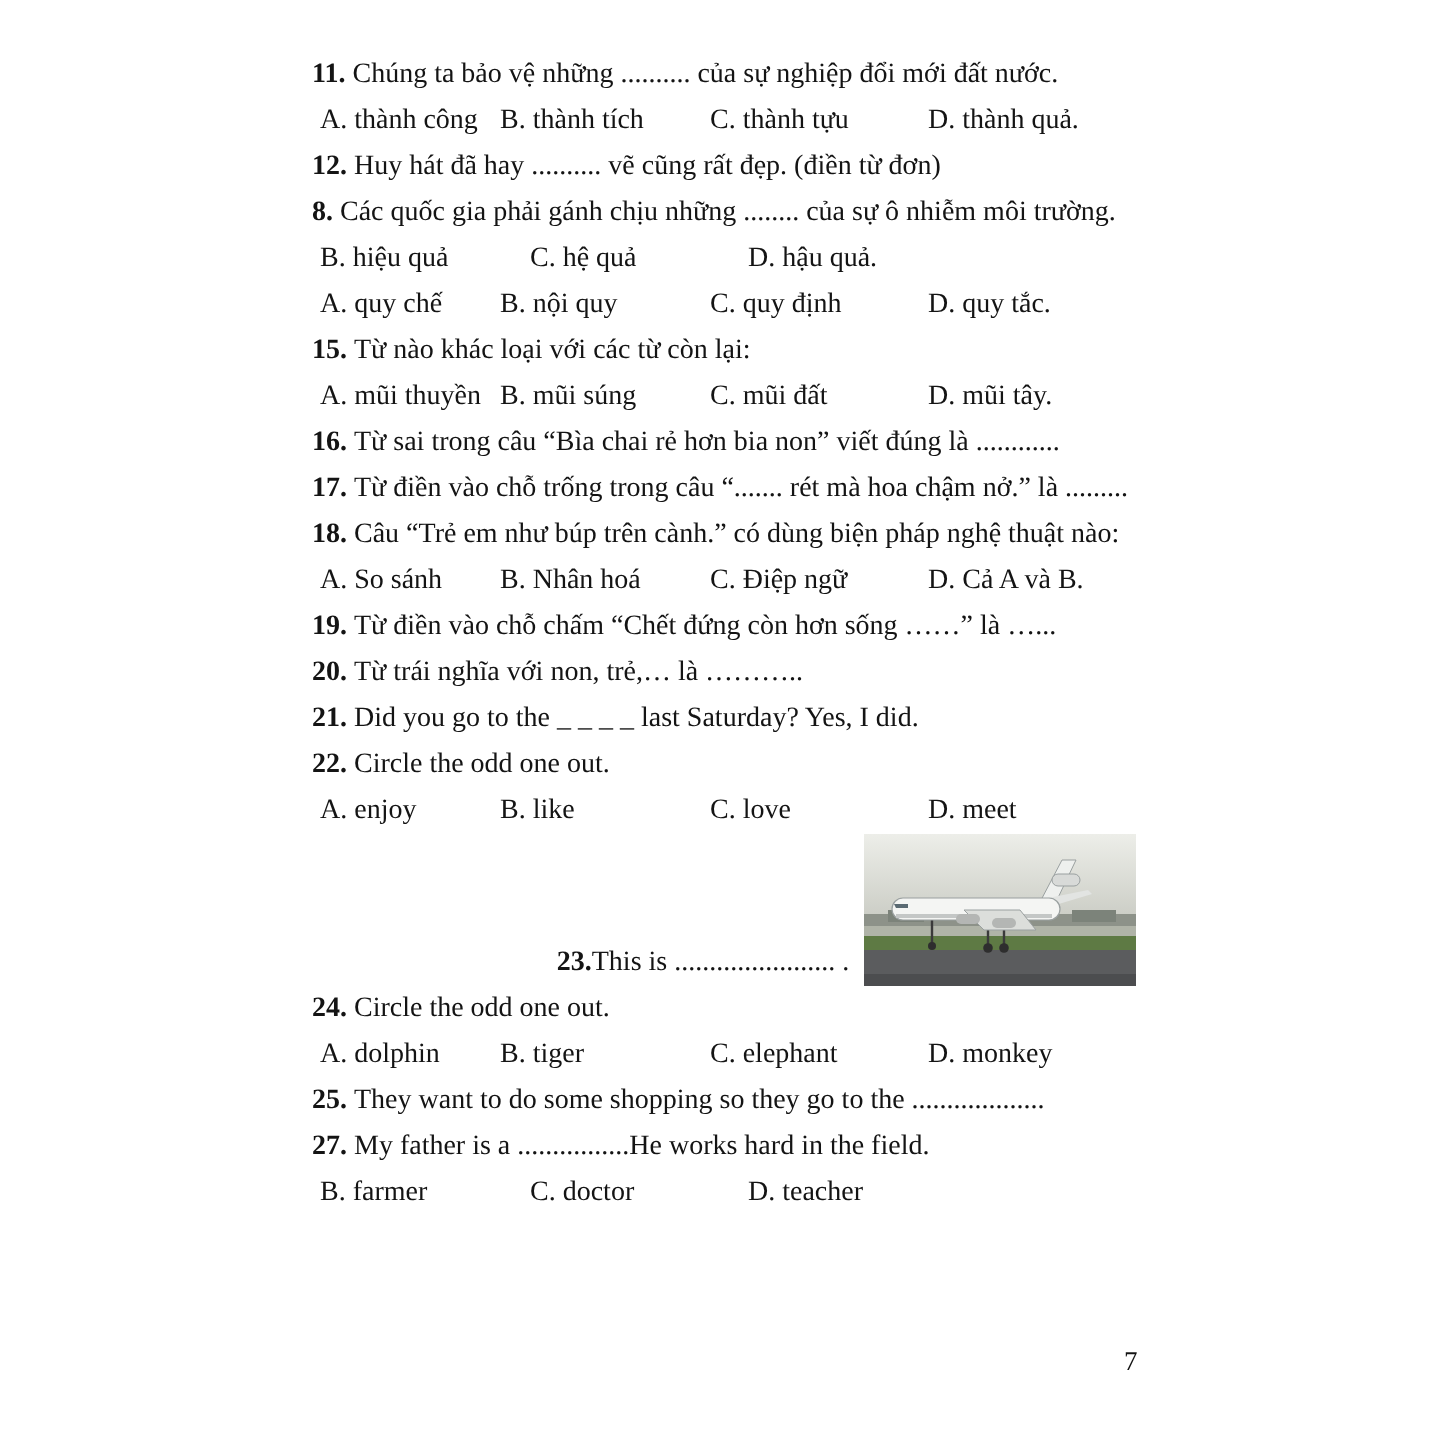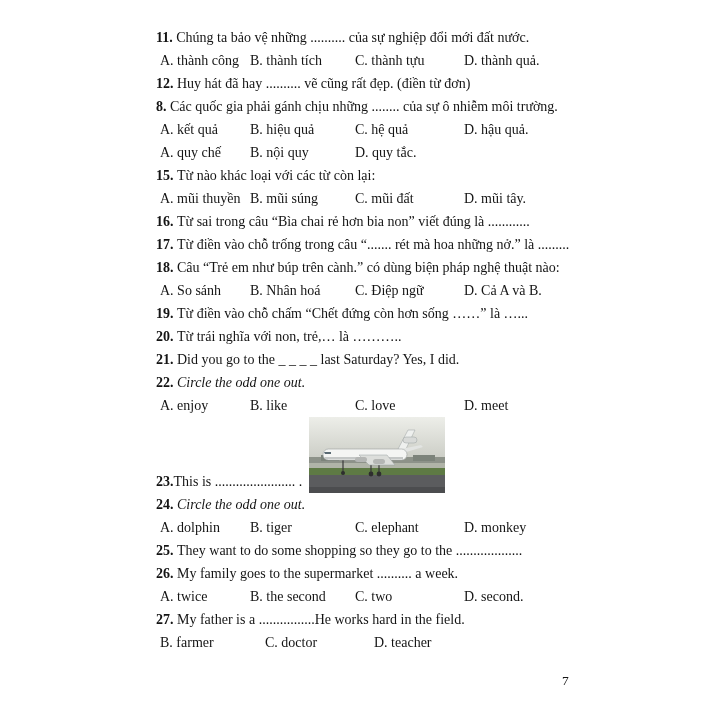--- a/index.html
+++ b/index.html
@@ -48,7 +48,6 @@
       <div class="question">
         <div class="qline"><span class="qnum">8. </span> <span class="qtext">Các quốc gia phải gánh chịu những ........ của sự ô nhiễm môi trường.</span></div>
         <div class="options">
-          <span class="opt opt-a">A. kết quả</span>
           <span class="opt opt-b">B. hiệu quả</span>
           <span class="opt opt-c">C. hệ quả</span>
           <span class="opt opt-d">D. hậu quả.</span>

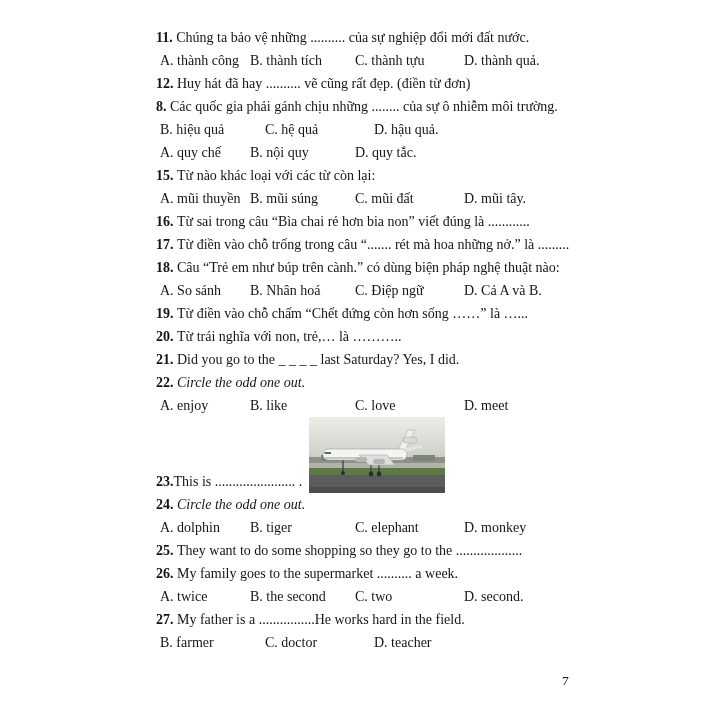--- a/index.html
+++ b/index.html
@@ -57,6 +57,7 @@
         <div class="options">
           <span class="opt opt-a">A. quy chế</span>
           <span class="opt opt-b">B. nội quy</span>
+          <span class="opt opt-c">C. quy định</span>
           <span class="opt opt-d">D. quy tắc.</span>
         </div>
       </div>

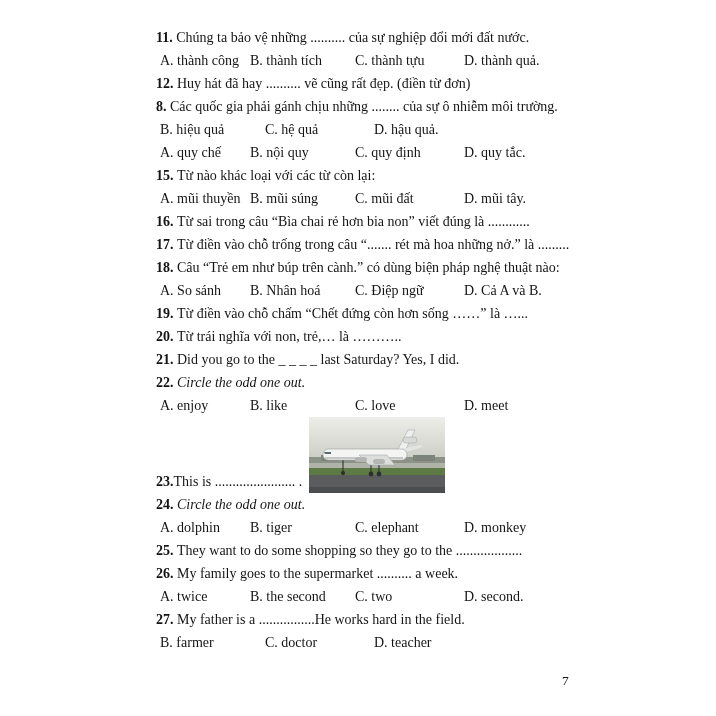--- a/index.html
+++ b/index.html
@@ -74,7 +74,7 @@
         <div class="qline"><span class="qnum">16. </span> <span class="qtext">Từ sai trong câu “Bìa chai rẻ hơn bia non” viết đúng là ............</span></div>
       </div>
       <div class="question">
-        <div class="qline"><span class="qnum">17. </span> <span class="qtext">Từ điền vào chỗ trống trong câu “....... rét mà hoa những nở.” là .........</span></div>
+        <div class="qline"><span class="qnum">17. </span> <span class="qtext">Từ điền vào chỗ trống trong câu “....... rét mà hoa chậm nở.” là .........</span></div>
       </div>
       <div class="question">
         <div class="qline"><span class="qnum">18. </span> <span class="qtext">Câu “Trẻ em như búp trên cành.” có dùng biện pháp nghệ thuật nào:</span></div>

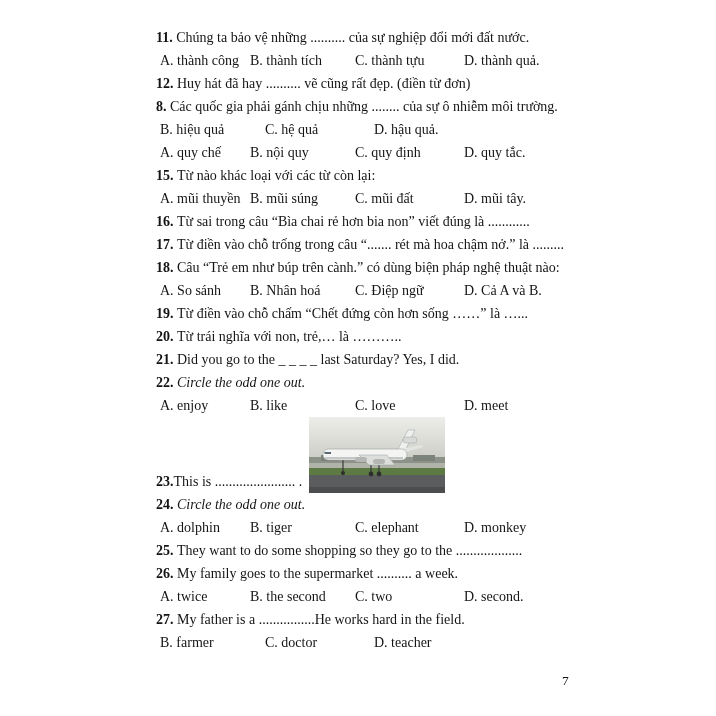--- a/index.html
+++ b/index.html
@@ -16,7 +16,7 @@
   .question { }
   .qline { line-height: 23px; white-space: nowrap; }
   .qnum { font-weight: bold; margin-left: 16px; }
-  .qtext.italic { font-style: italic; }
+  .qtext.italic { }
   .options { display: flex; padding-left: 20px; line-height: 23px; white-space: nowrap; }
   .opt { flex-shrink: 0; }
   .opt-a { width: 90px; }

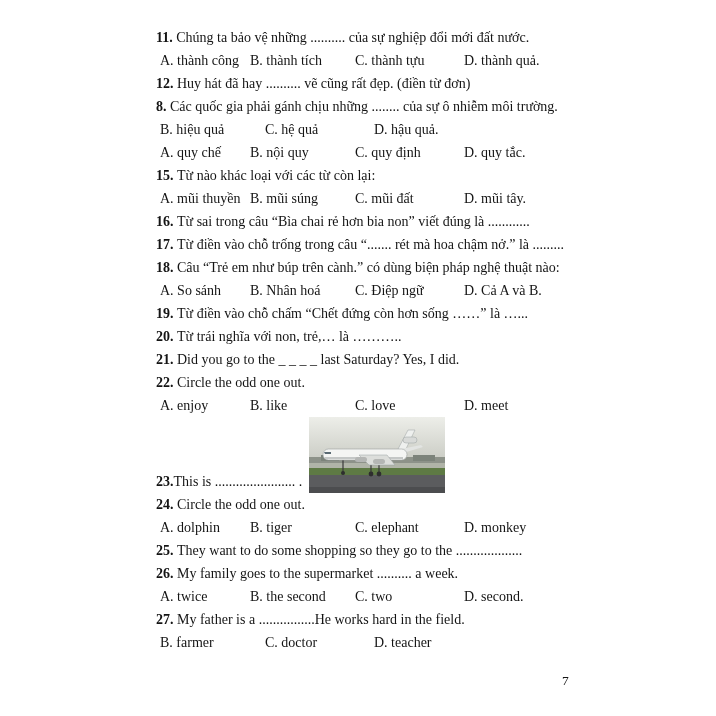--- a/index.html
+++ b/index.html
@@ -23,7 +23,7 @@
   .opt-b { width: 105px; }
   .opt-c { width: 109px; }
   .opt-d { flex: 1 1 auto; }
-  .img-line { display: flex; align-items: flex-end; }
+  .img-line { display: flex; align-items: flex-end; justify-content: center; }
   .plane-img { display: inline-block; margin-left: 7px; line-height: 0; }
   .plane-img svg { display: block; }
   .page-number { position: absolute; left: 562px; top: 669px; line-height: 23px; font-size: 13.5px; }

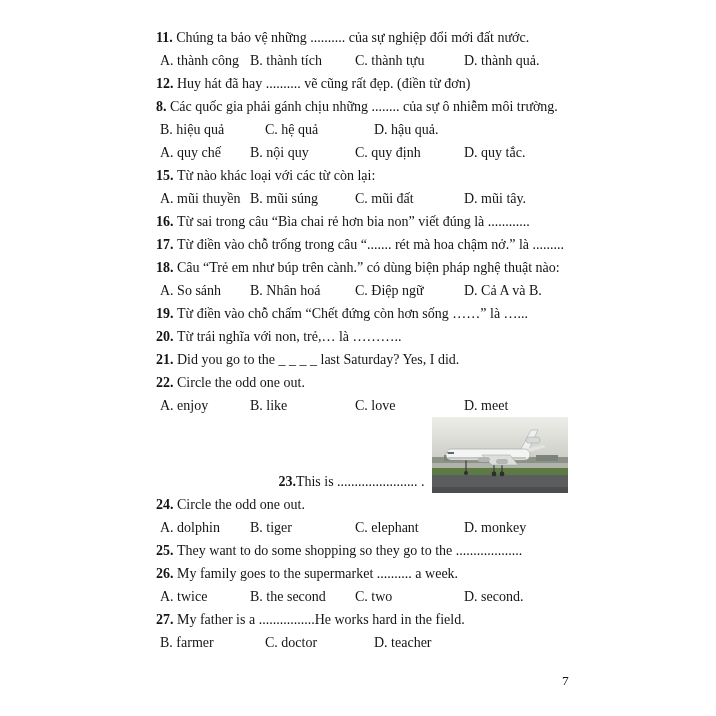--- a/index.html
+++ b/index.html
@@ -155,15 +155,6 @@
         <div class="qline"><span class="qnum">25. </span> <span class="qtext">They want to do some shopping so they go to the ...................</span></div>
       </div>
       <div class="question">
-        <div class="qline"><span class="qnum">26. </span> <span class="qtext">My family goes to the supermarket .......... a week.</span></div>
-        <div class="options">
-          <span class="opt opt-a">A. twice</span>
-          <span class="opt opt-b">B. the second</span>
-          <span class="opt opt-c">C. two</span>
-          <span class="opt opt-d">D. second.</span>
-        </div>
-      </div>
-      <div class="question">
         <div class="qline"><span class="qnum">27. </span> <span class="qtext">My father is a ................He works hard in the field.</span></div>
         <div class="options">
           <span class="opt opt-b">B. farmer</span>

